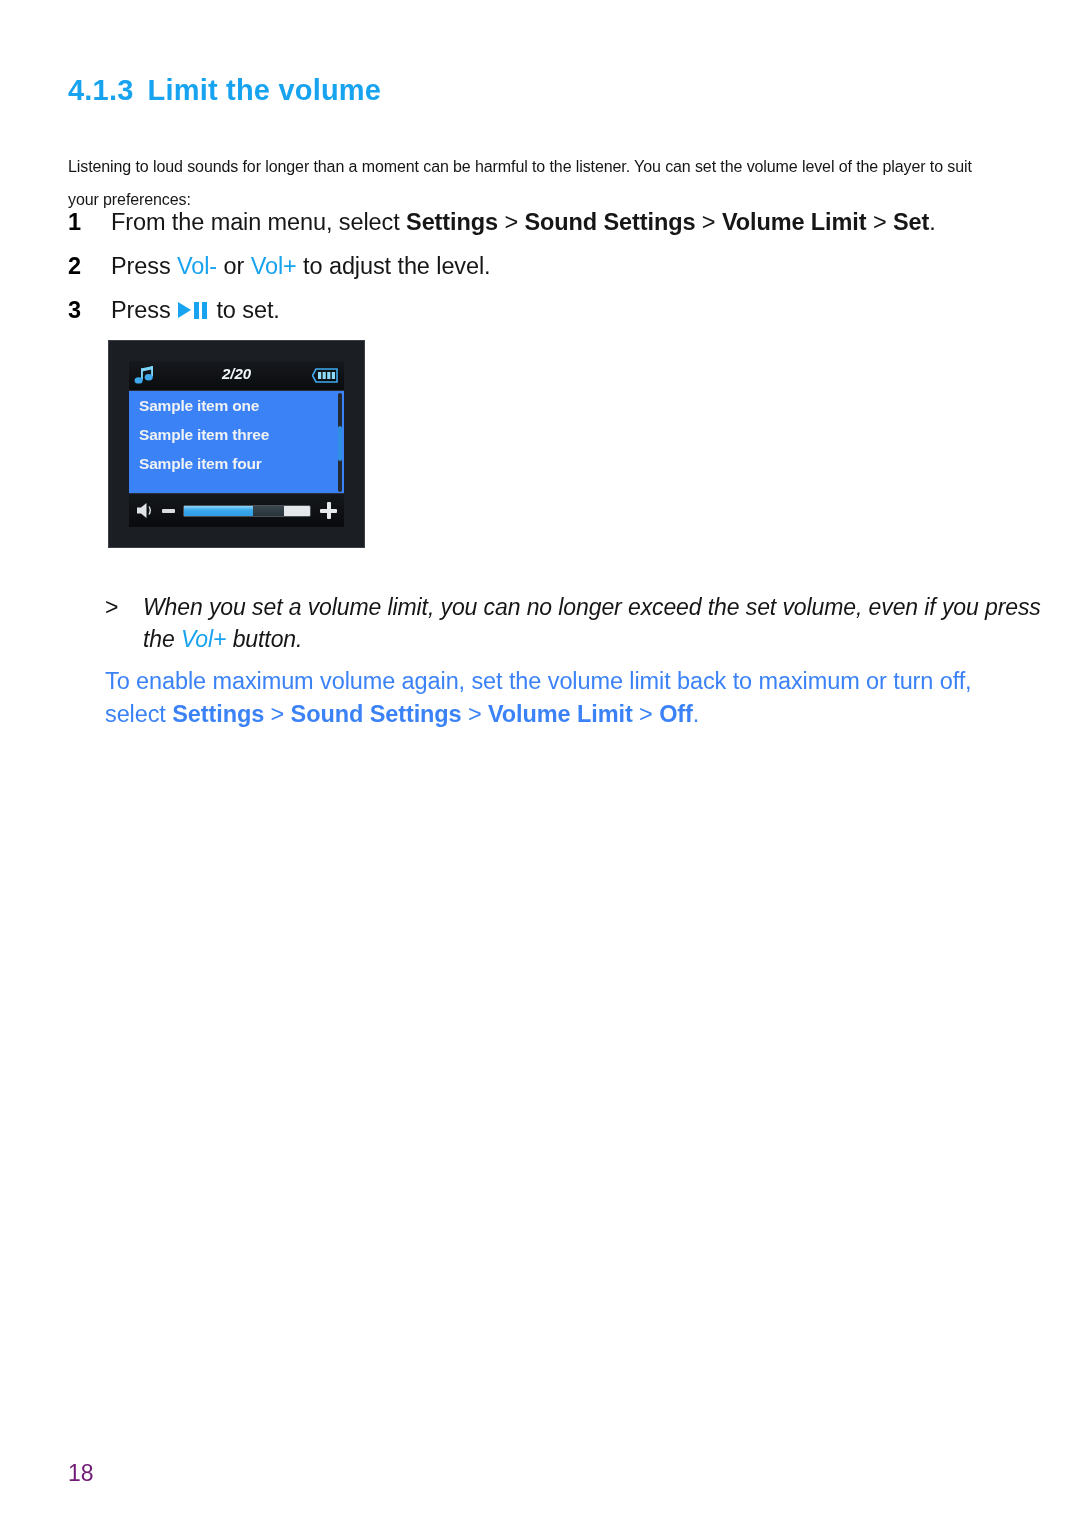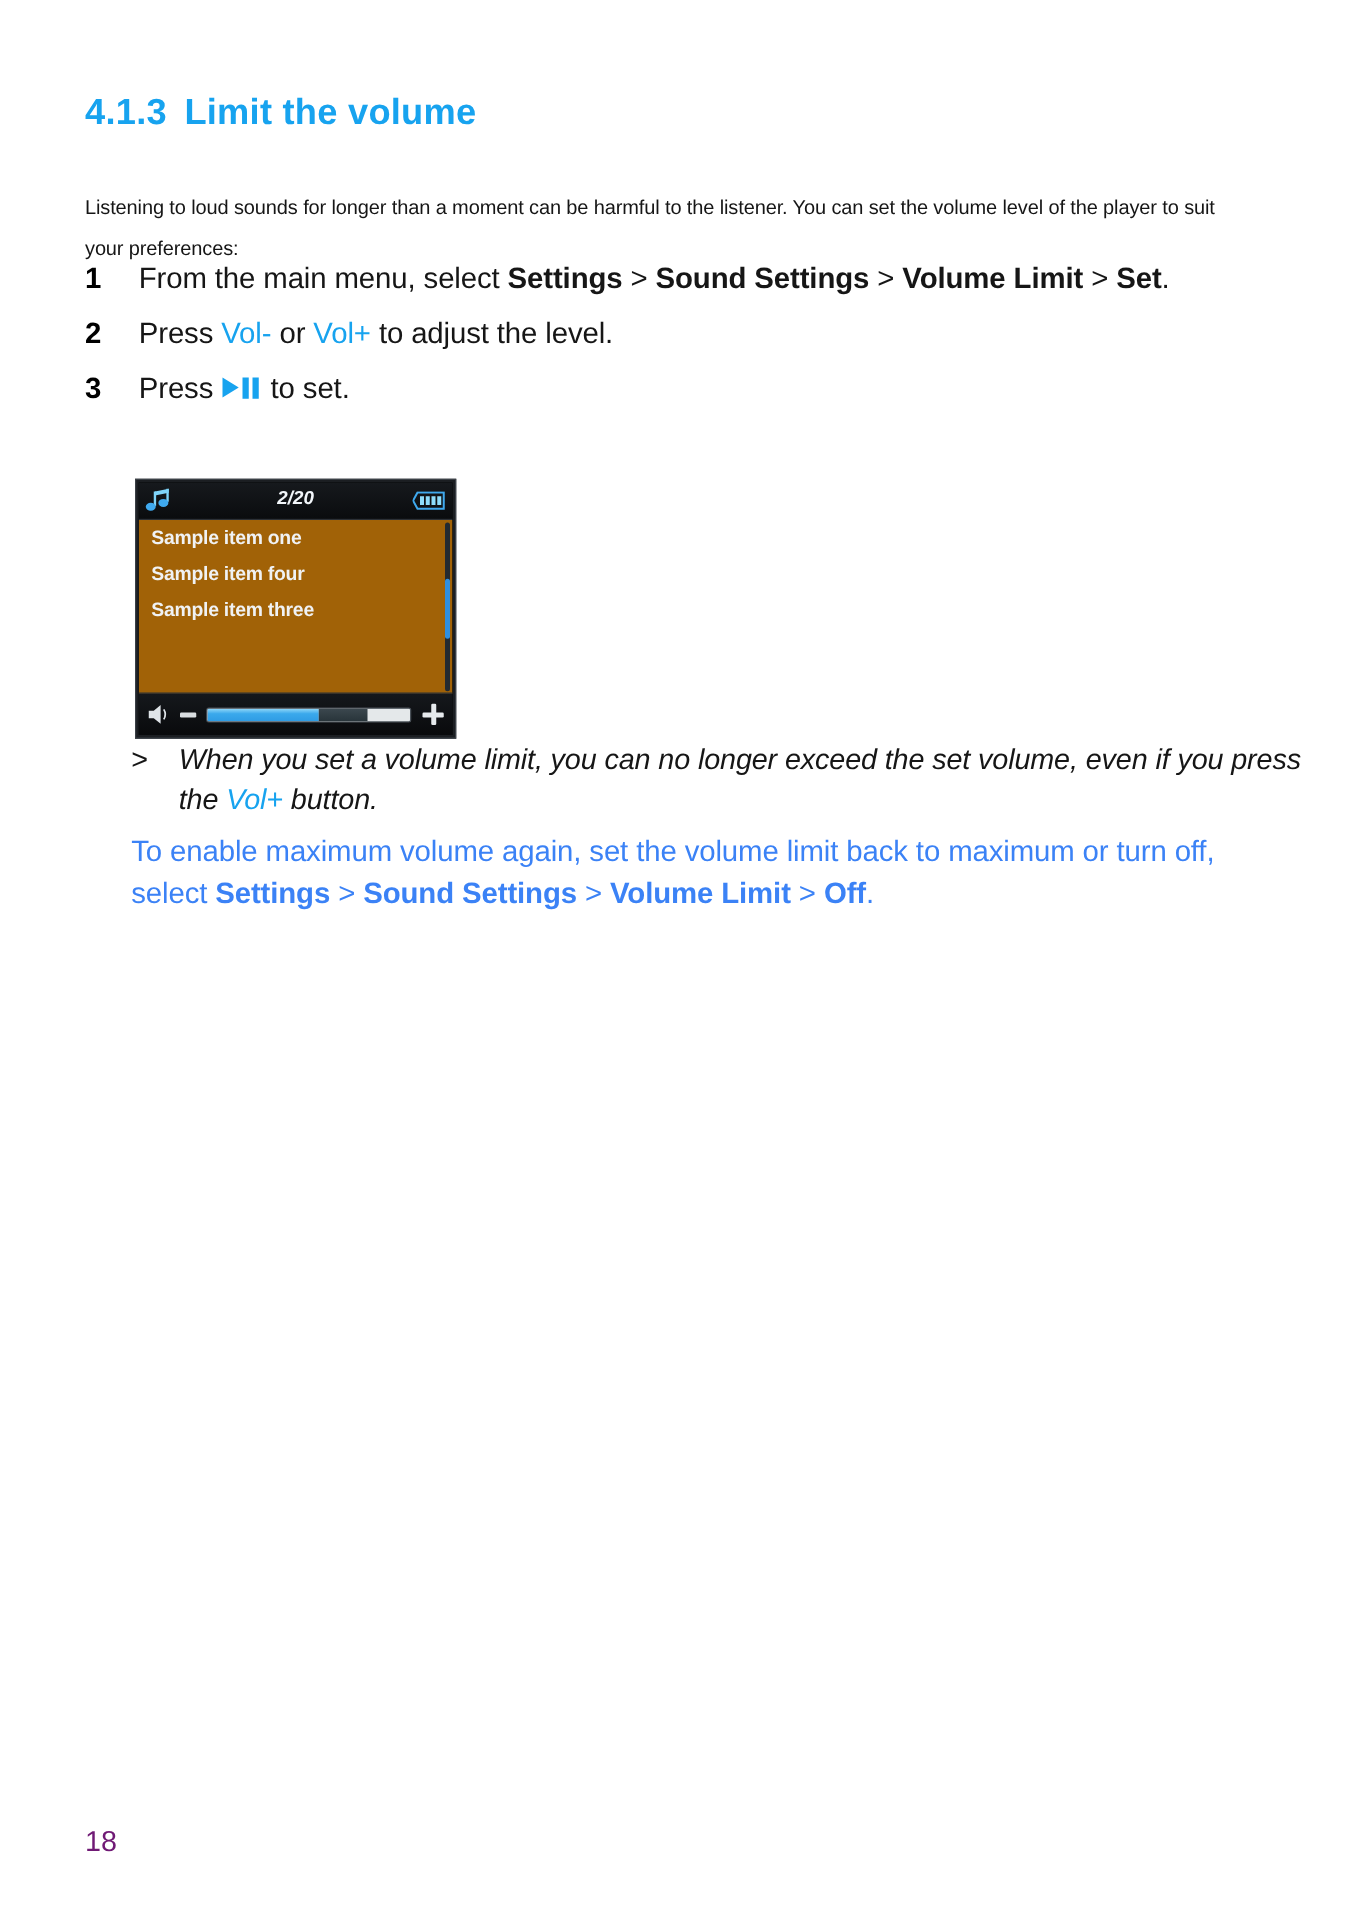--- a/index.html
+++ b/index.html
@@ -112,8 +112,7 @@
     background: #1b1e22;
     border: 1px solid #3a3f45;
     box-sizing: border-box;
-    padding: 2px;
-    margin-top: 43px;
+    padding: 20px;
   }
   .screen {
     position: relative;

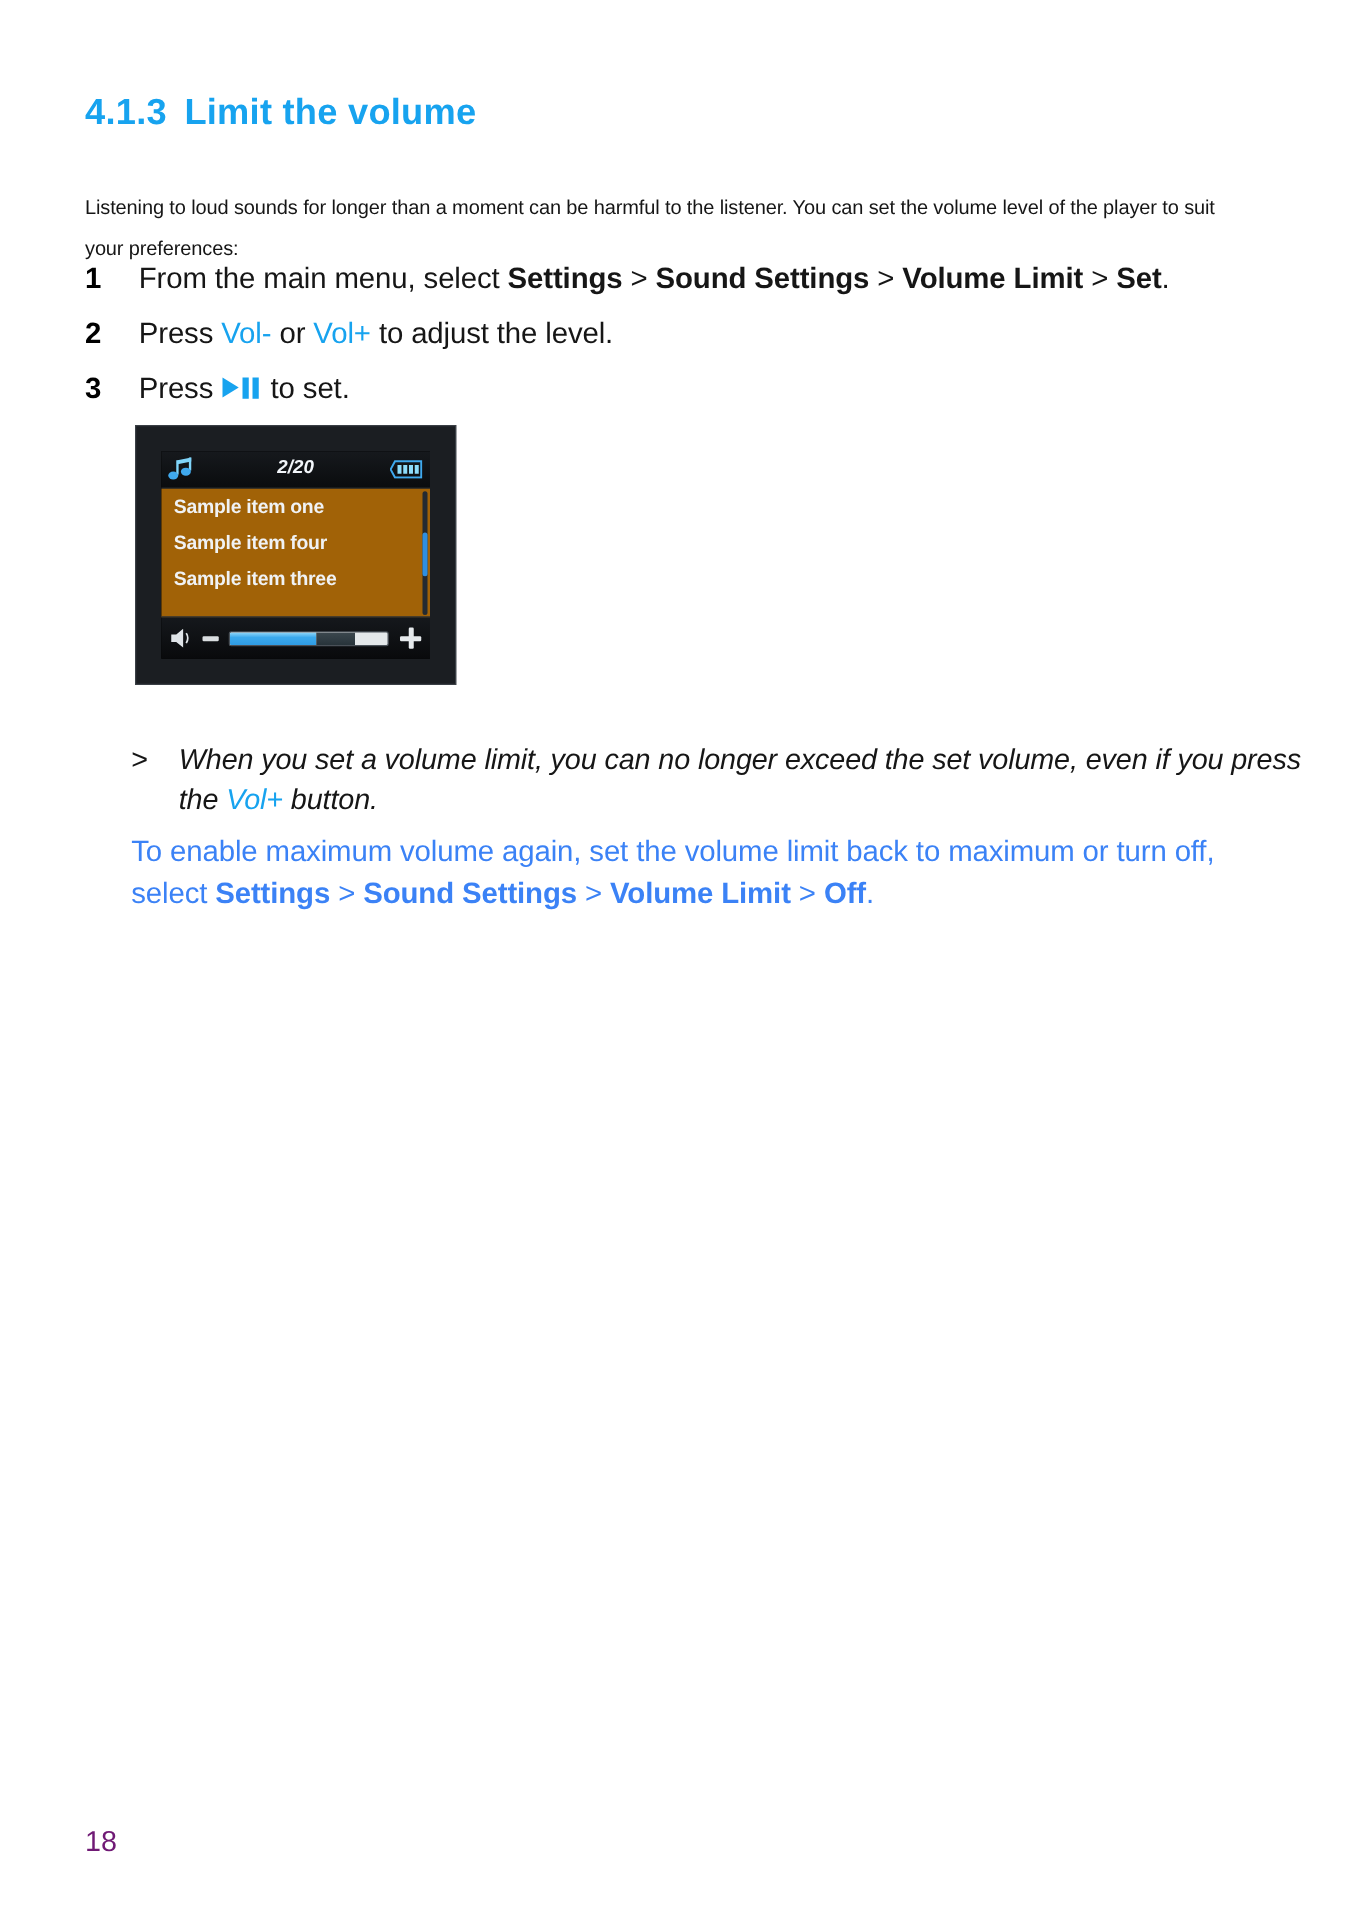--- a/index.html
+++ b/index.html
@@ -159,7 +159,7 @@
     top: 30px;
     right: 0;
     bottom: 33px;
-    background: #a16207;
+    background: #3b82f6;
   }
   .row {
     position: relative;

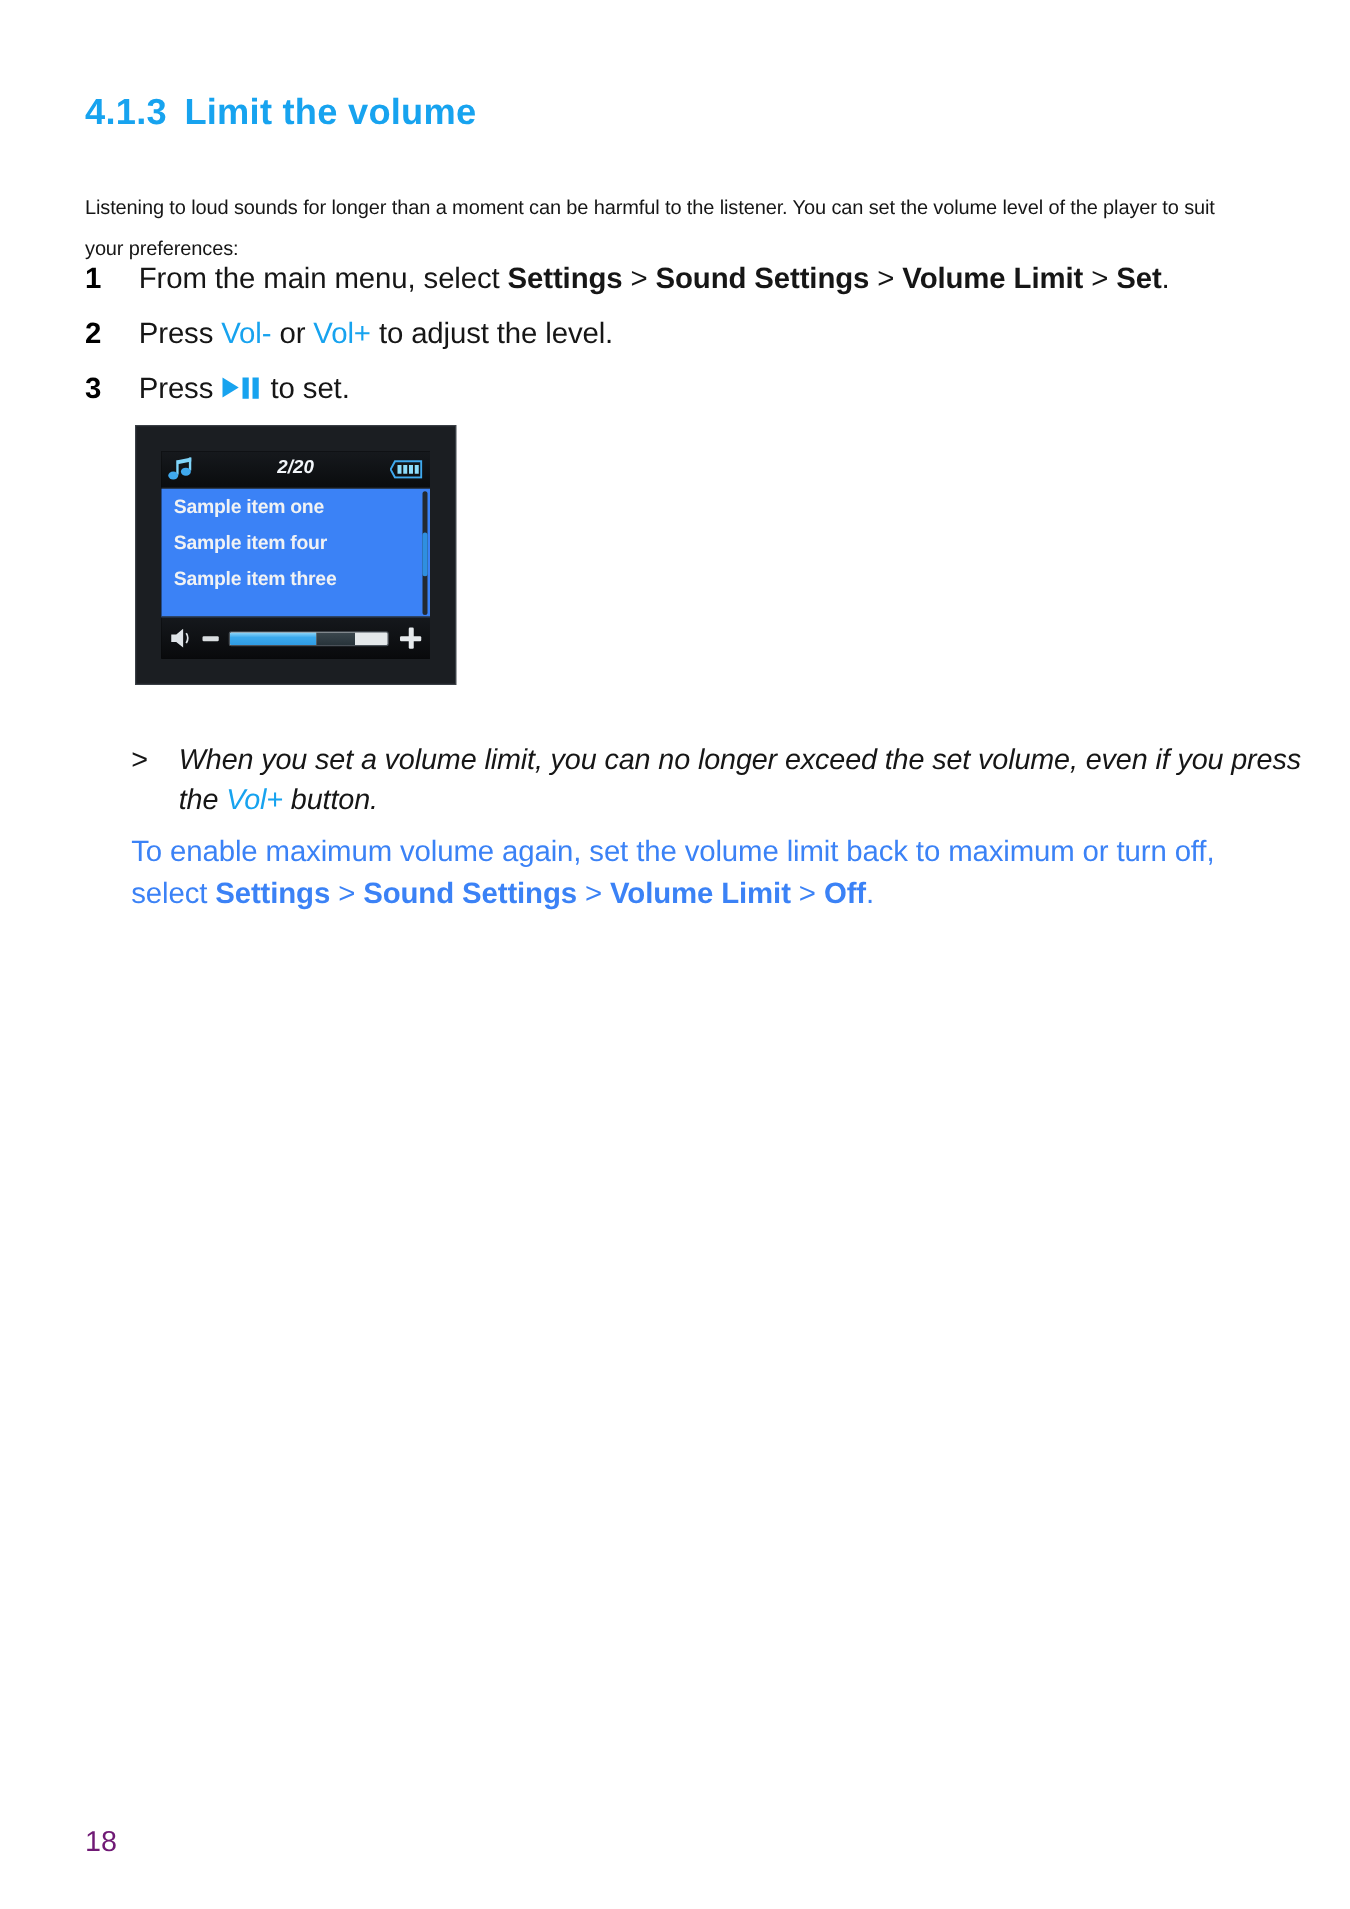--- a/index.html
+++ b/index.html
@@ -360,8 +360,8 @@
 
       <div class="list">
         <div class="row">Sample item one</div>
+        <div class="row">Sample item three</div>
         <div class="row">Sample item four</div>
-        <div class="row">Sample item three</div>
         <div class="scrollbar">
           <div class="thumb"></div>
         </div>

